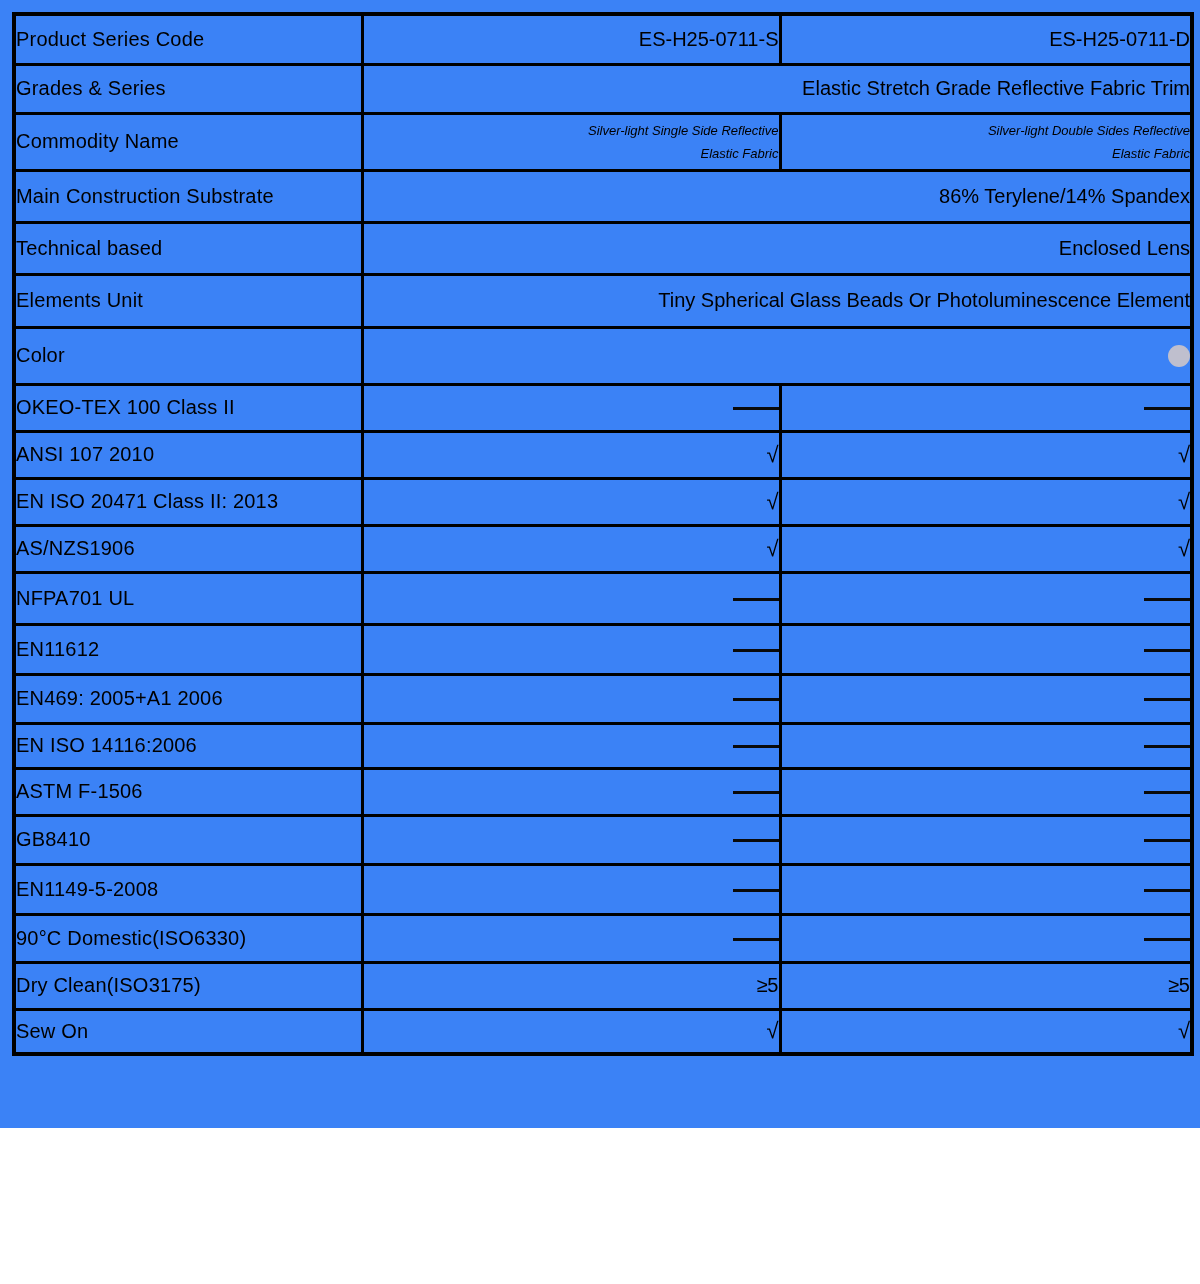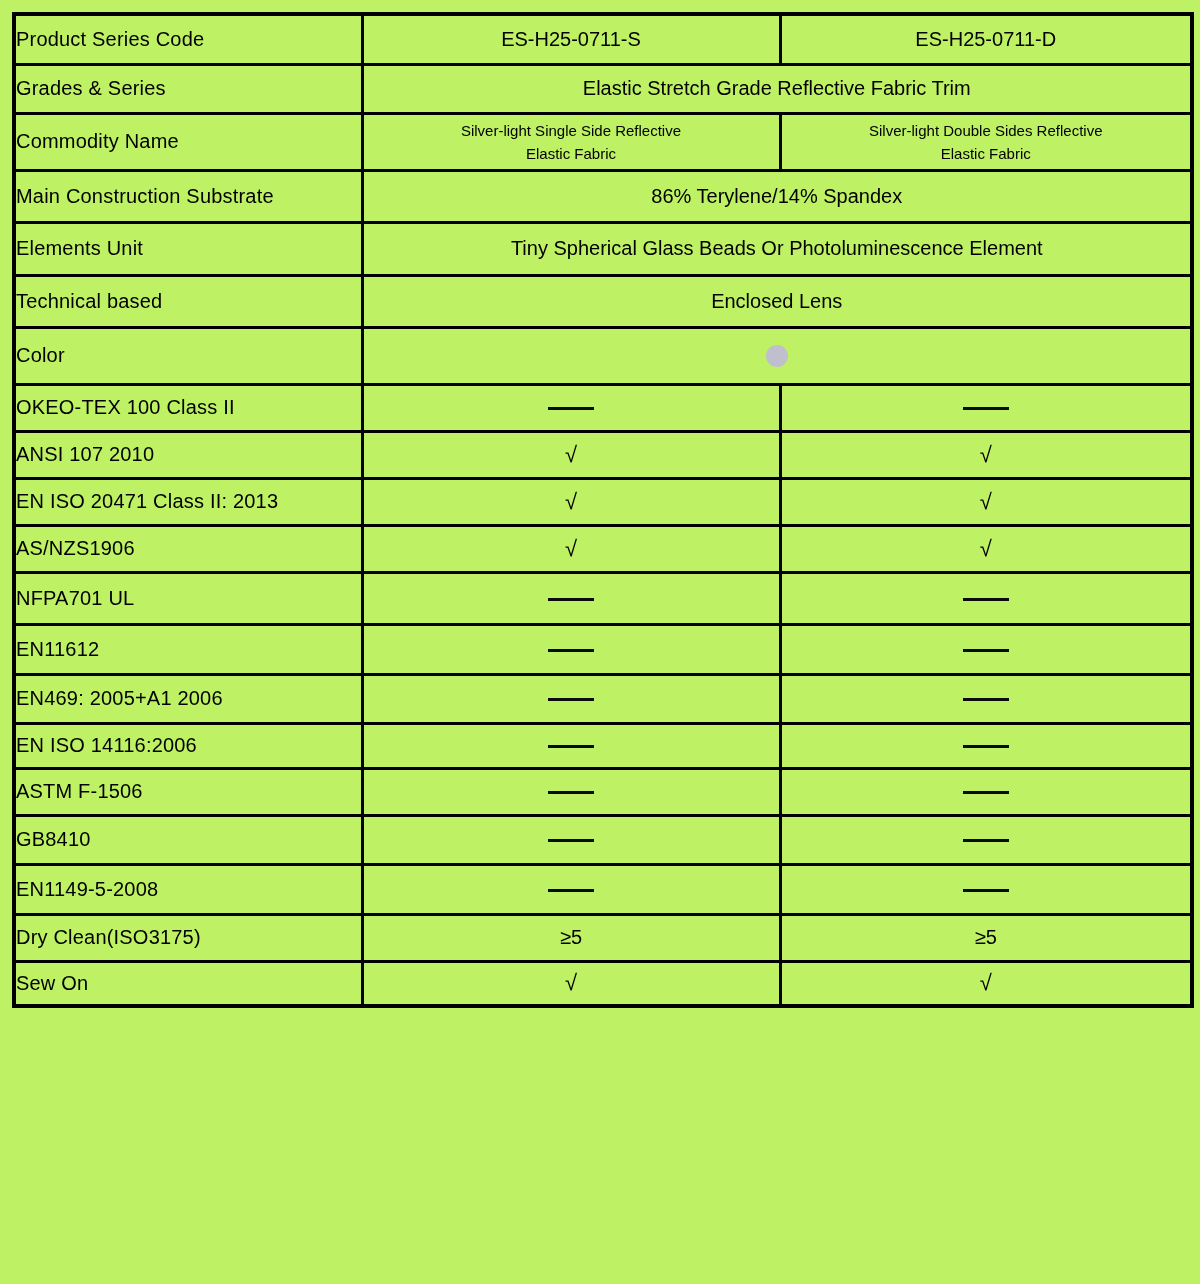--- a/index.html
+++ b/index.html
@@ -11,8 +11,8 @@
   }
   .page {
     width: 1200px;
-    height: 1284px;
-    background: #bef264;
+    height: 1128px;
+    background: #3b82f6;
     box-sizing: border-box;
     padding: 12px 10px 11px 12px;
   }

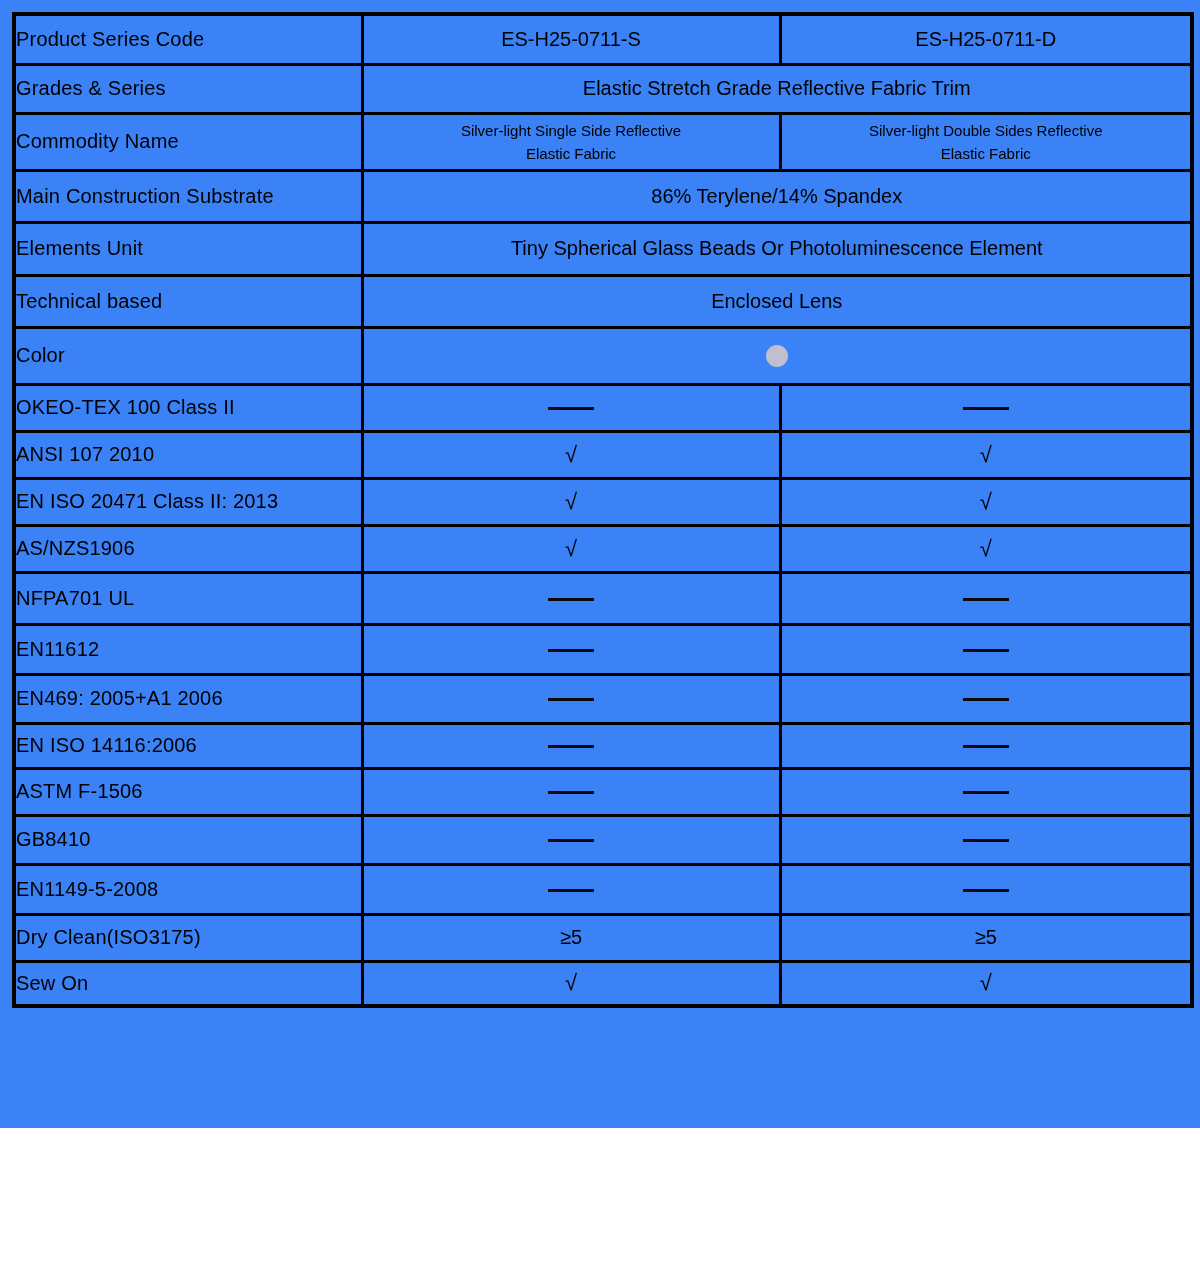--- a/index.html
+++ b/index.html
@@ -40,7 +40,7 @@
     letter-spacing: 0.2px;
   }
   td.value-cell {
-    text-align: center;
+    text-align: right;
     font-size: 20px;
   }
   td.value-cell .two-line {

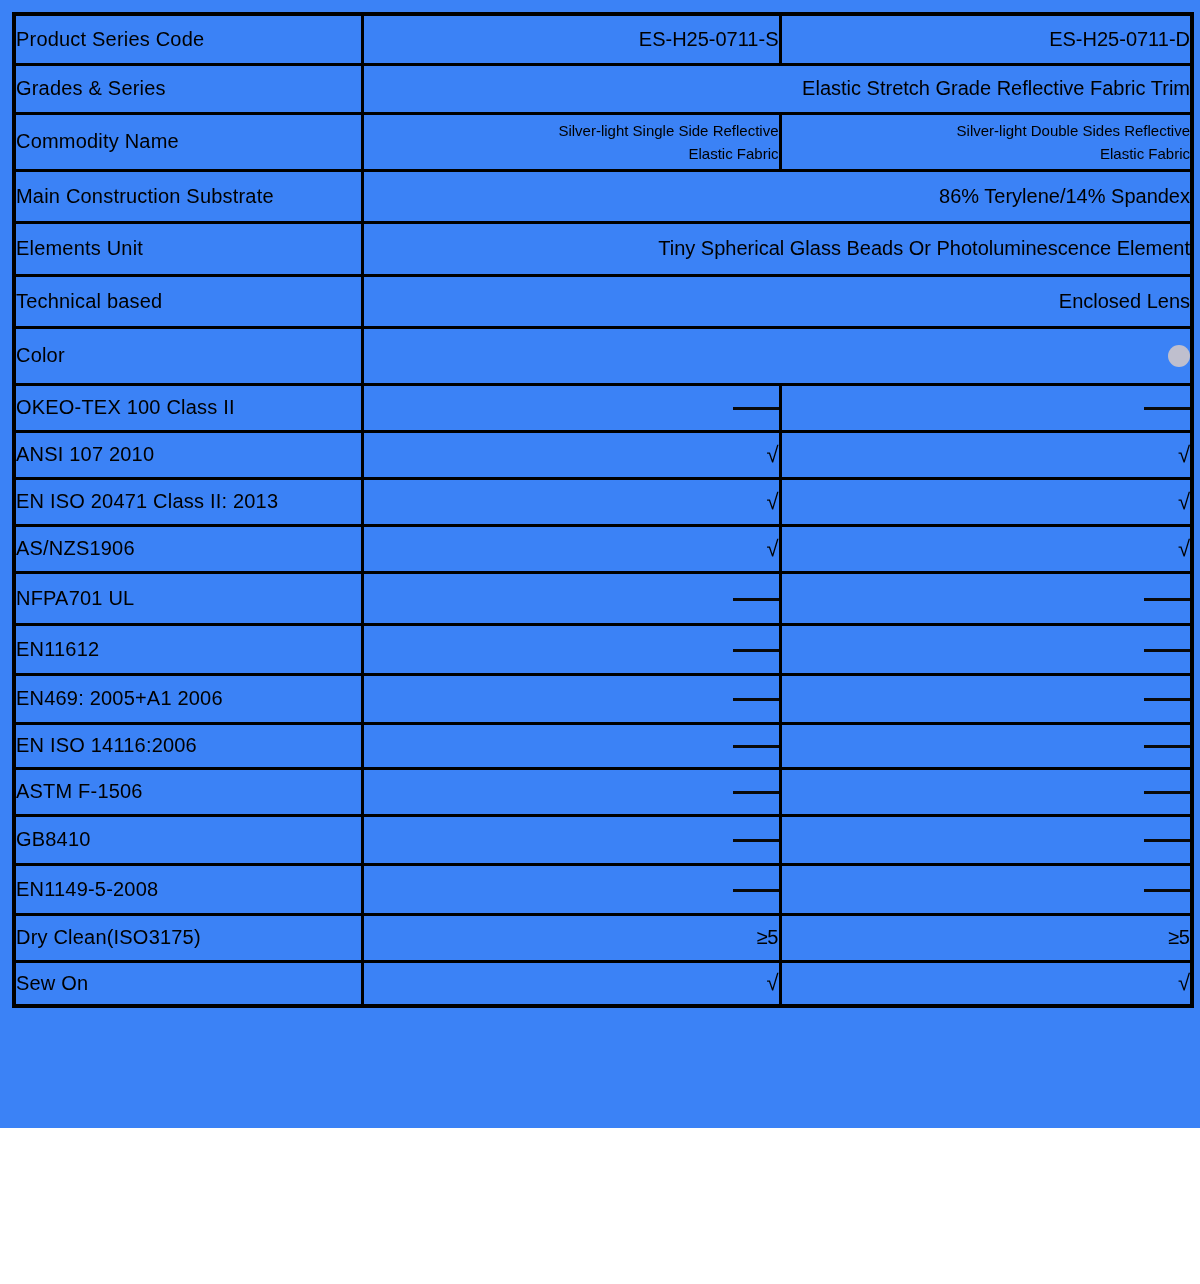--- a/index.html
+++ b/index.html
@@ -44,8 +44,9 @@
     font-size: 20px;
   }
   td.value-cell .two-line {
-    font-size: 15px;
+    font-size: 13px;
     line-height: 23px;
+    font-style: italic;
   }
   span.dash {
     display: inline-block;

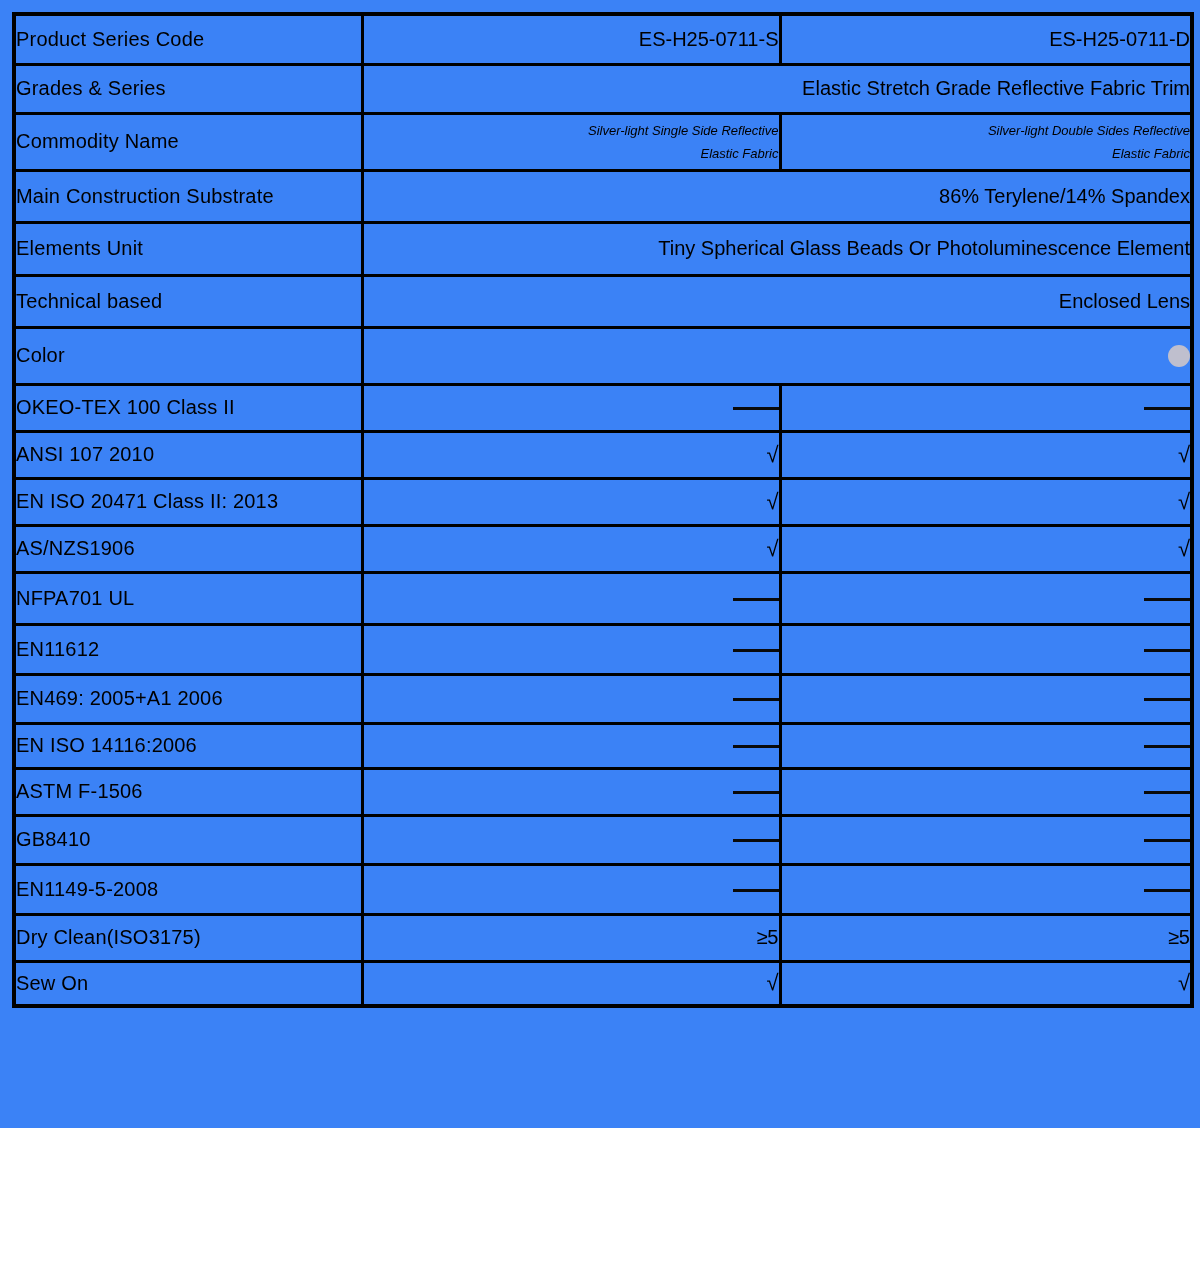--- a/index.html
+++ b/index.html
@@ -106,13 +106,13 @@
           <td class="label-cell">Main Construction Substrate</td>
           <td class="value-cell" colspan="2"><span>86% Terylene/14% Spandex</span></td>
         </tr>
+        <tr style="height: 52px;">
+          <td class="label-cell">Technical based</td>
+          <td class="value-cell" colspan="2"><span>Enclosed Lens</span></td>
+        </tr>
         <tr style="height: 53px;">
           <td class="label-cell">Elements Unit</td>
           <td class="value-cell" colspan="2"><span>Tiny Spherical Glass Beads Or Photoluminescence Element</span></td>
-        </tr>
-        <tr style="height: 52px;">
-          <td class="label-cell">Technical based</td>
-          <td class="value-cell" colspan="2"><span>Enclosed Lens</span></td>
         </tr>
         <tr style="height: 57px;">
           <td class="label-cell">Color</td>

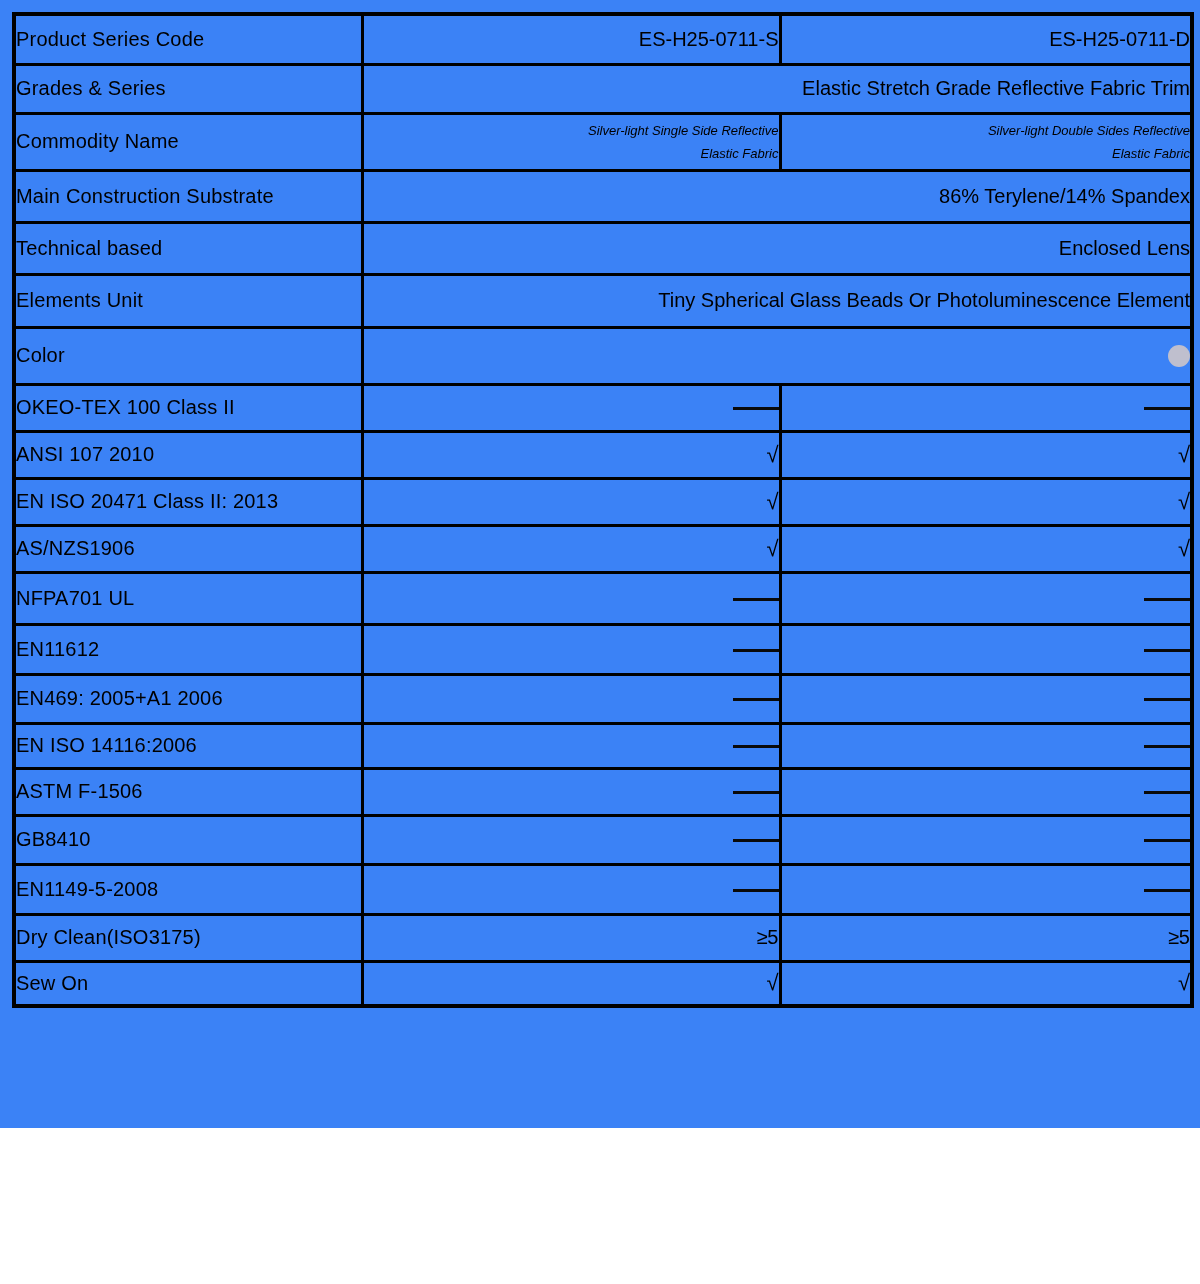--- a/index.html
+++ b/index.html
@@ -173,6 +173,11 @@
           <td class="value-cell"><span class="dash"></span></td>
           <td class="value-cell"><span class="dash"></span></td>
         </tr>
+        <tr style="height: 48px;">
+          <td class="label-cell">90°C Domestic(ISO6330)</td>
+          <td class="value-cell"><span class="dash"></span></td>
+          <td class="value-cell"><span class="dash"></span></td>
+        </tr>
         <tr style="height: 47px;">
           <td class="label-cell">Dry Clean(ISO3175)</td>
           <td class="value-cell"><span>≥5</span></td>

